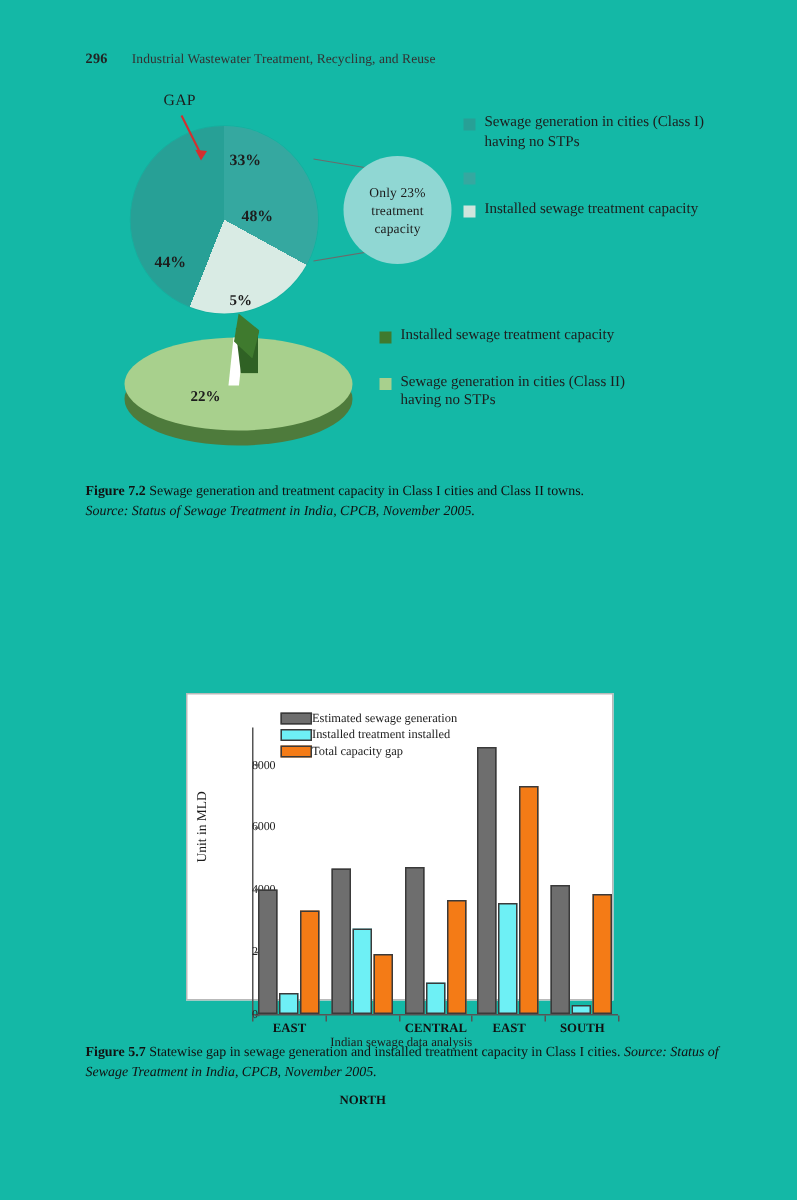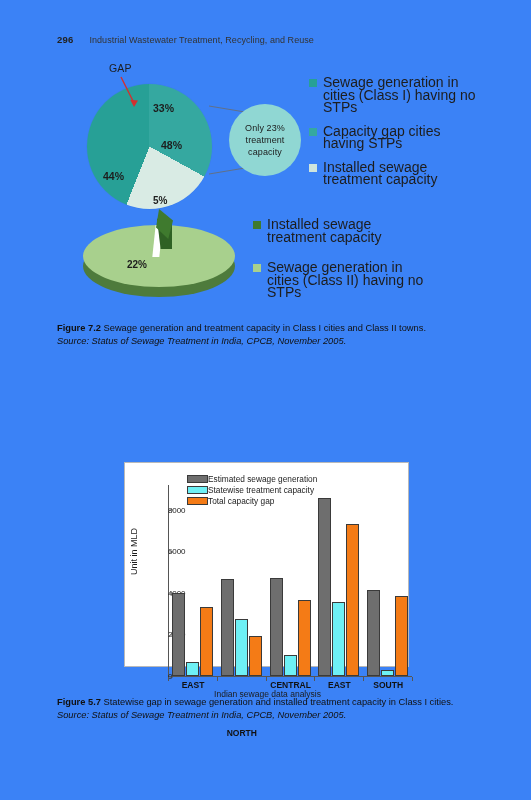--- a/index.html
+++ b/index.html
@@ -19,7 +19,8 @@
   .page {
     position: absolute;
     inset: 0;
-    background: #3b82f6;
+    background: #14b8a6;
+    font-family: Liberation Serif, serif;
   }
 
   

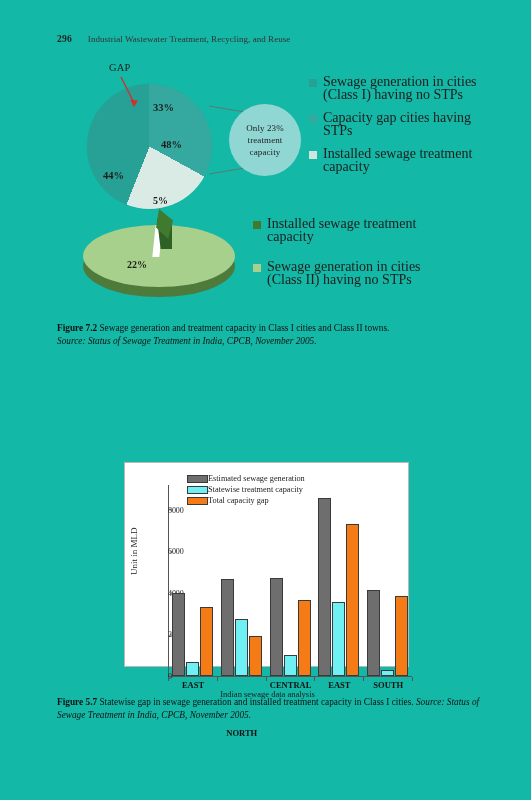--- a/index.html
+++ b/index.html
@@ -153,7 +153,7 @@
     margin-top: 3px;
   }
   .leg-tx {
-    font-size: 14px;
+    font-size: 10px;
     line-height: 12.5px;
     color: #1d1d1d;
   }

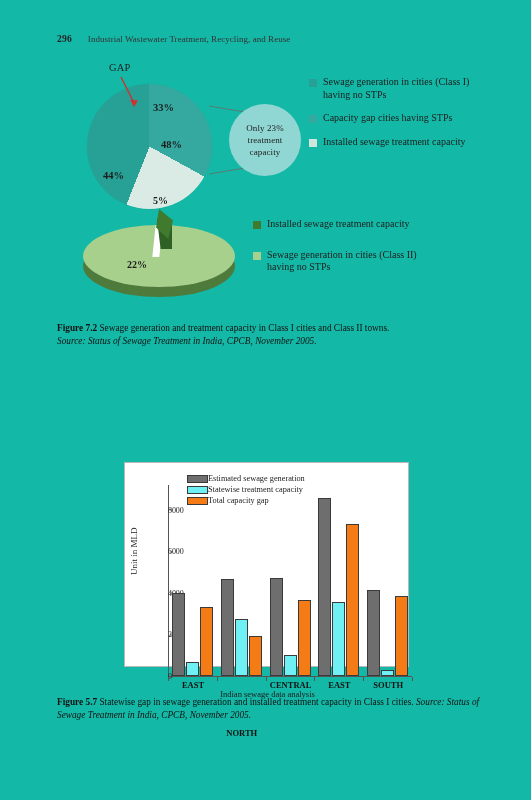--- a/index.html
+++ b/index.html
@@ -409,7 +409,6 @@
       </div>
       <div class="leg-row">
         <span class="leg-sw" style="background:#35a8a0"></span>
-        <span class="leg-tx">Capacity gap cities having STPs</span>
       </div>
       <div class="leg-row">
         <span class="leg-sw" style="background:#cfe5dd"></span>

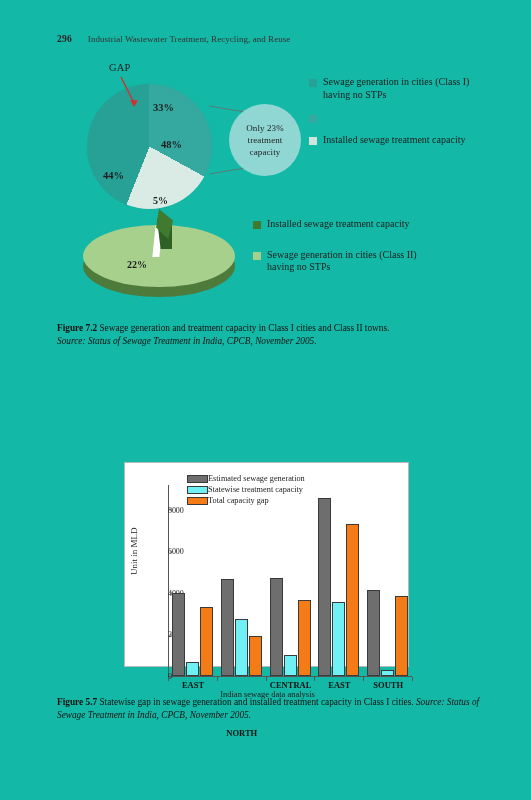--- a/index.html
+++ b/index.html
@@ -454,7 +454,7 @@
         </div>
         <div class="bcl-row">
           <span class="bcl-sw" style="background:#6ef0f5"></span>
-          <span class="bcl-tx">Statewise treatment  capacity</span>
+          <span class="bcl-tx">Installed treatment  installed</span>
         </div>
         <div class="bcl-row">
           <span class="bcl-sw" style="background:#f47b16"></span>

